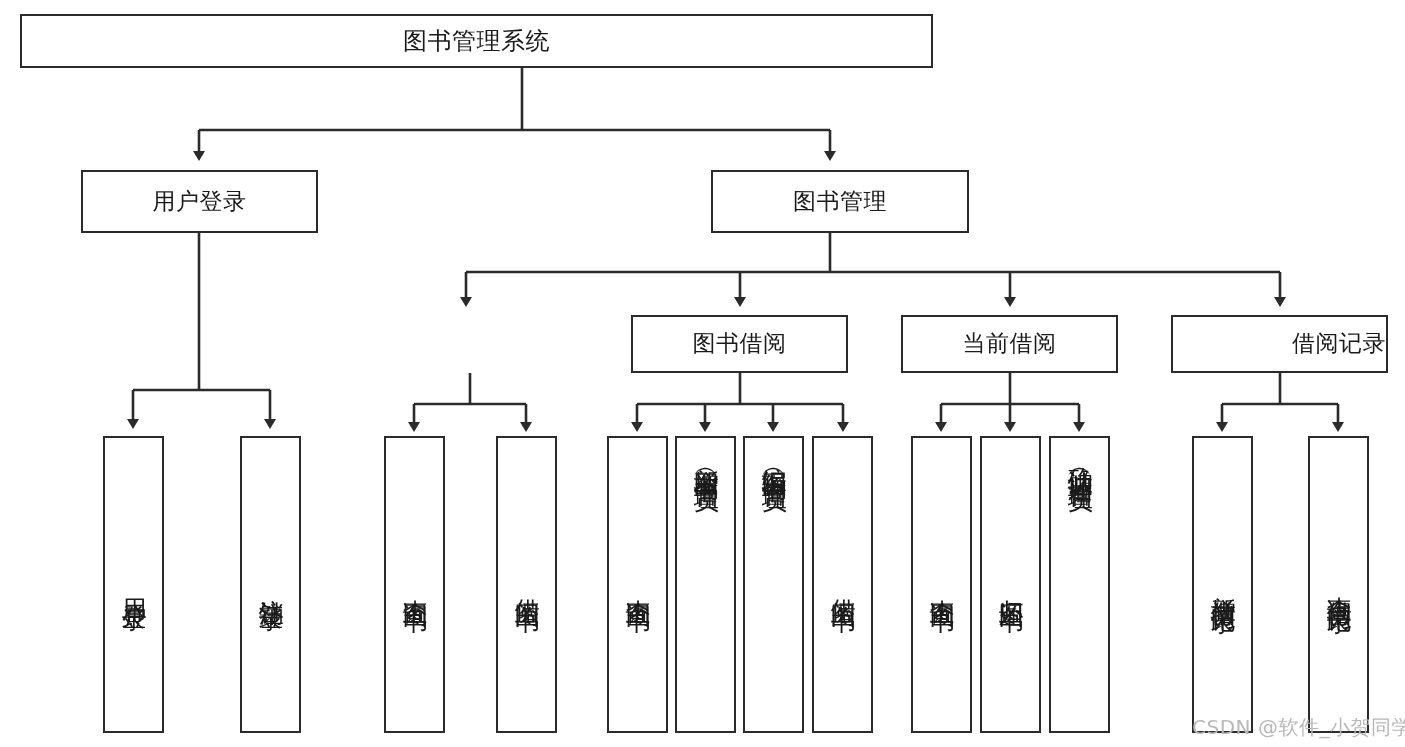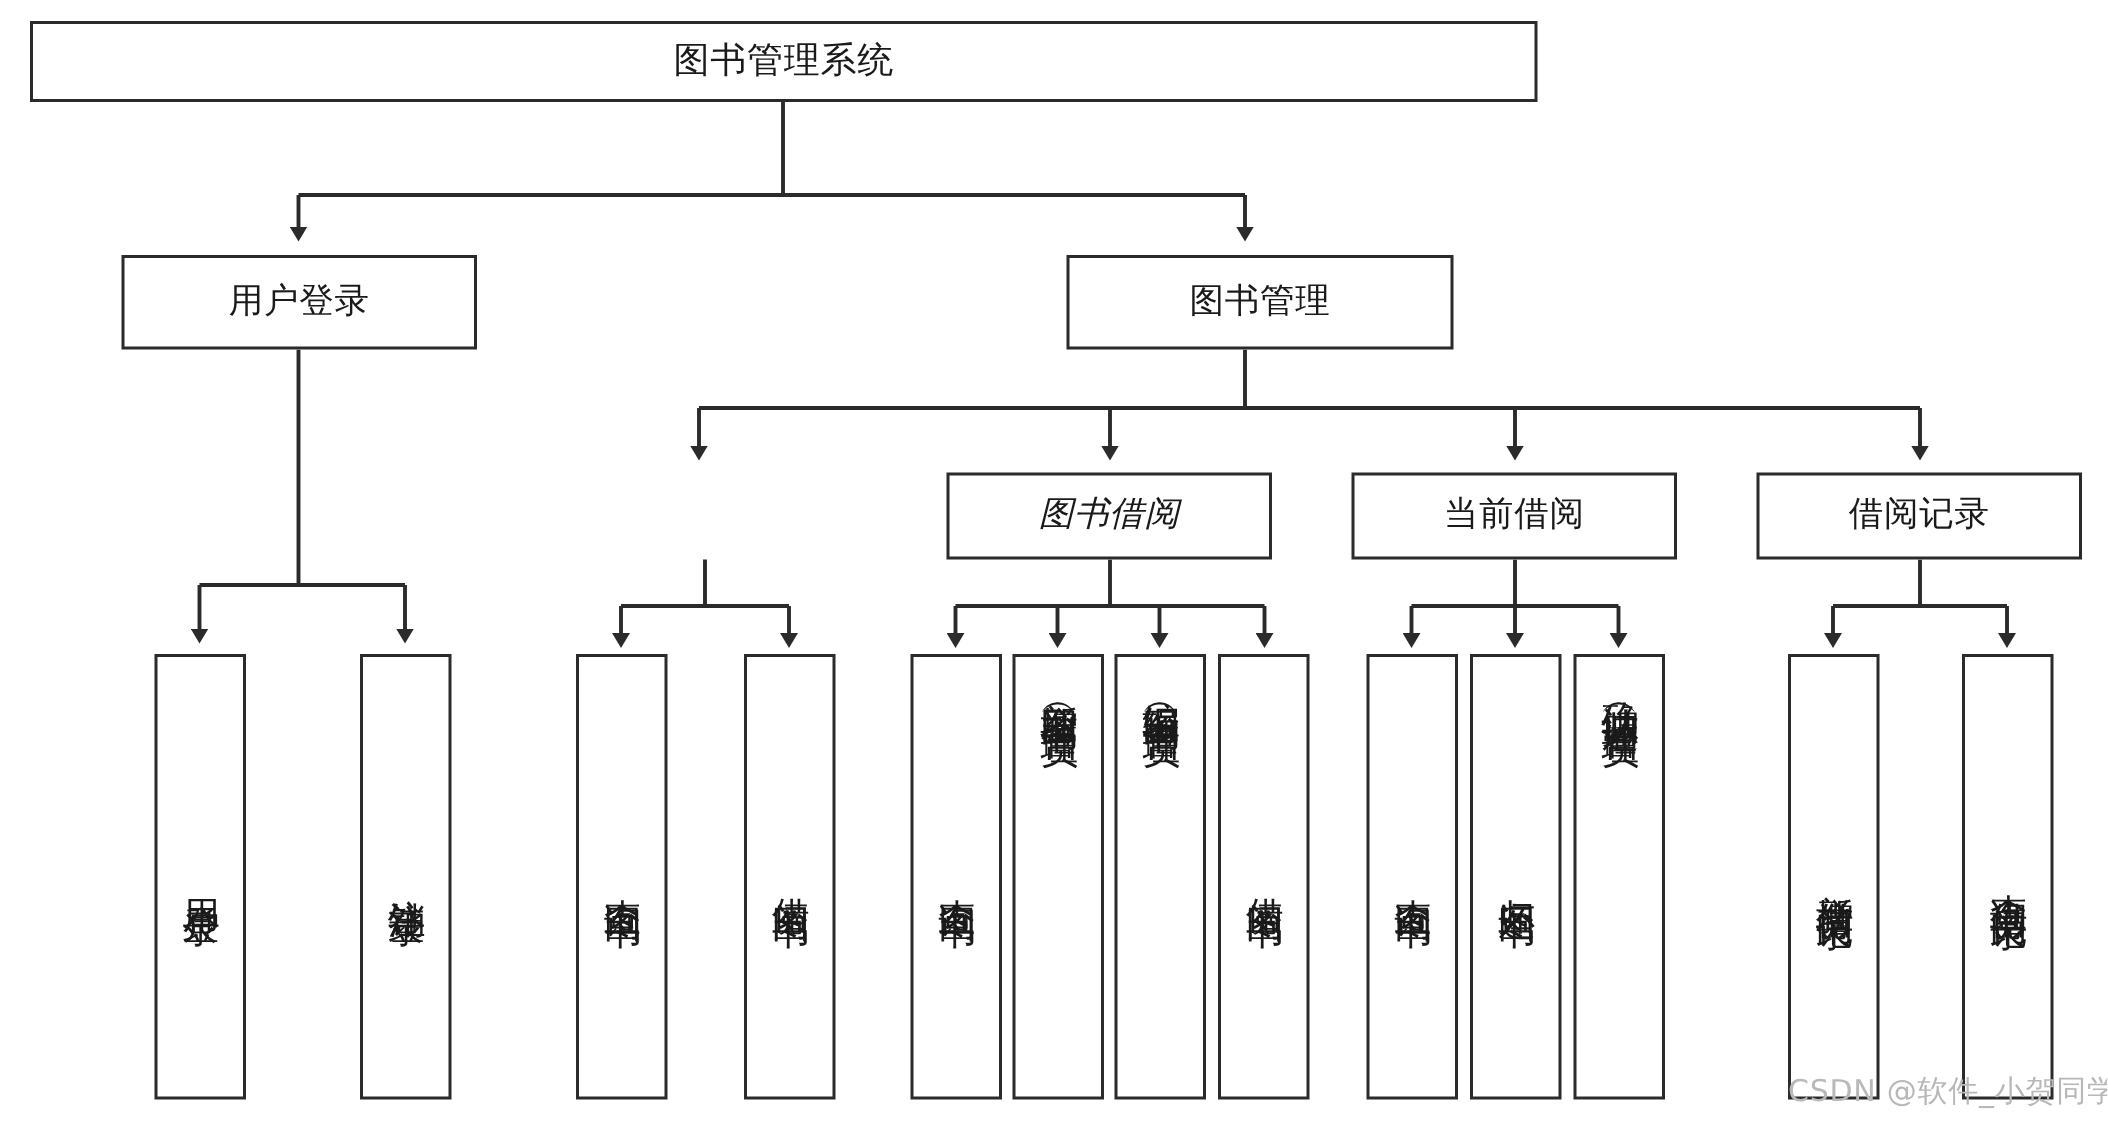--- a/index.html
+++ b/index.html
@@ -130,7 +130,7 @@
     </g>
   </svg>
 
-  <div class="node h root" style="left:20px; top:14px; width:1005px; height:54px;font-family:Liberation Serif, serif;">
+  <div class="node h root" style="left:20px; top:14px; width:913px; height:54px;">
     <span class="lbl">图书管理系统</span>
   </div>
 

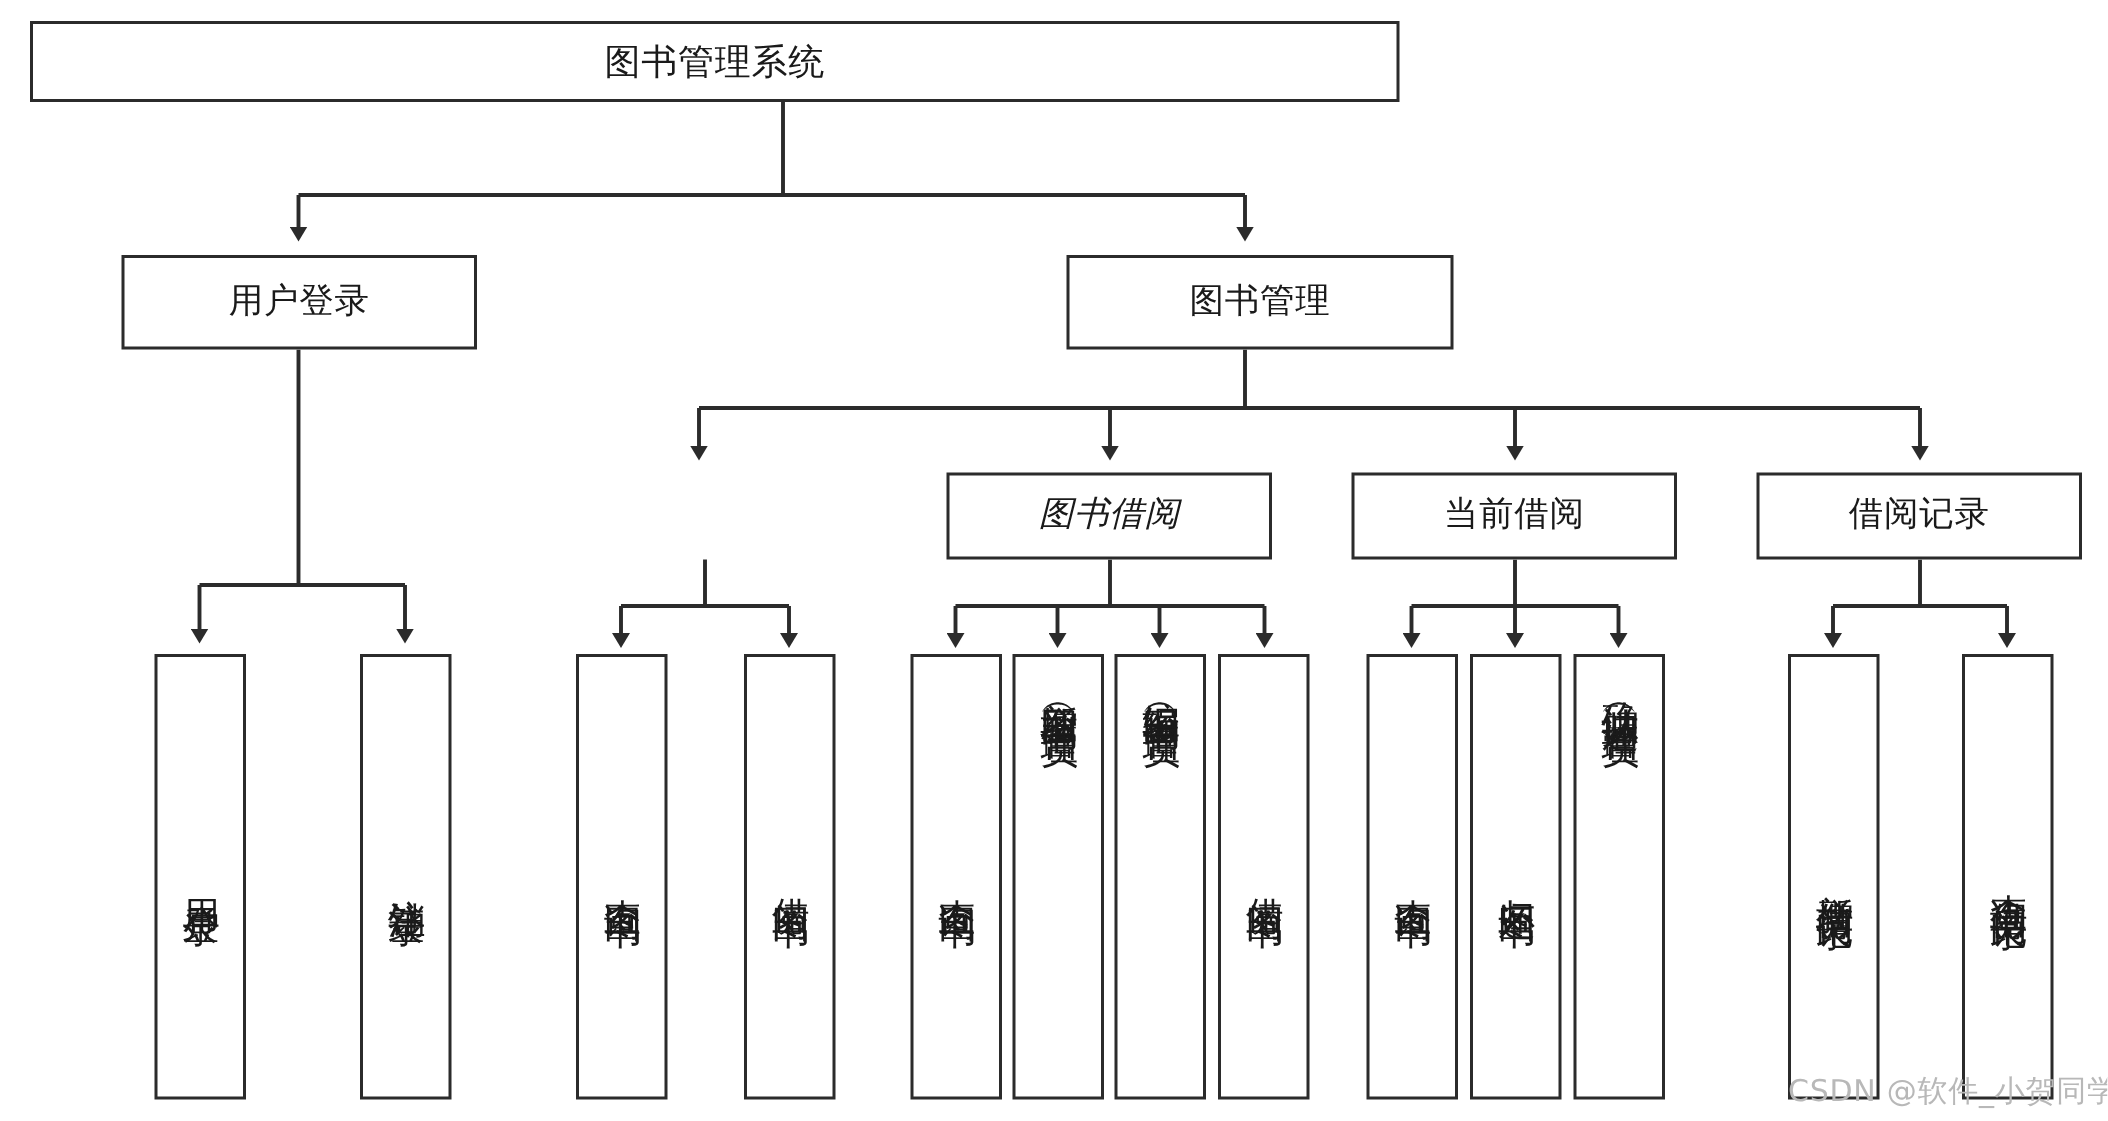--- a/index.html
+++ b/index.html
@@ -141,7 +141,7 @@
     <span class="lbl">图书管理</span>
   </div>
 
-  <div class="node h" style="left:631px; top:315px; width:217px; height:58px;font-style:italic;">
+  <div class="node h" style="left:631px; top:315px; width:217px; height:58px;">
     <span class="lbl">图书借阅</span>
   </div>
   <div class="node h" style="left:901px; top:315px; width:217px; height:58px;">

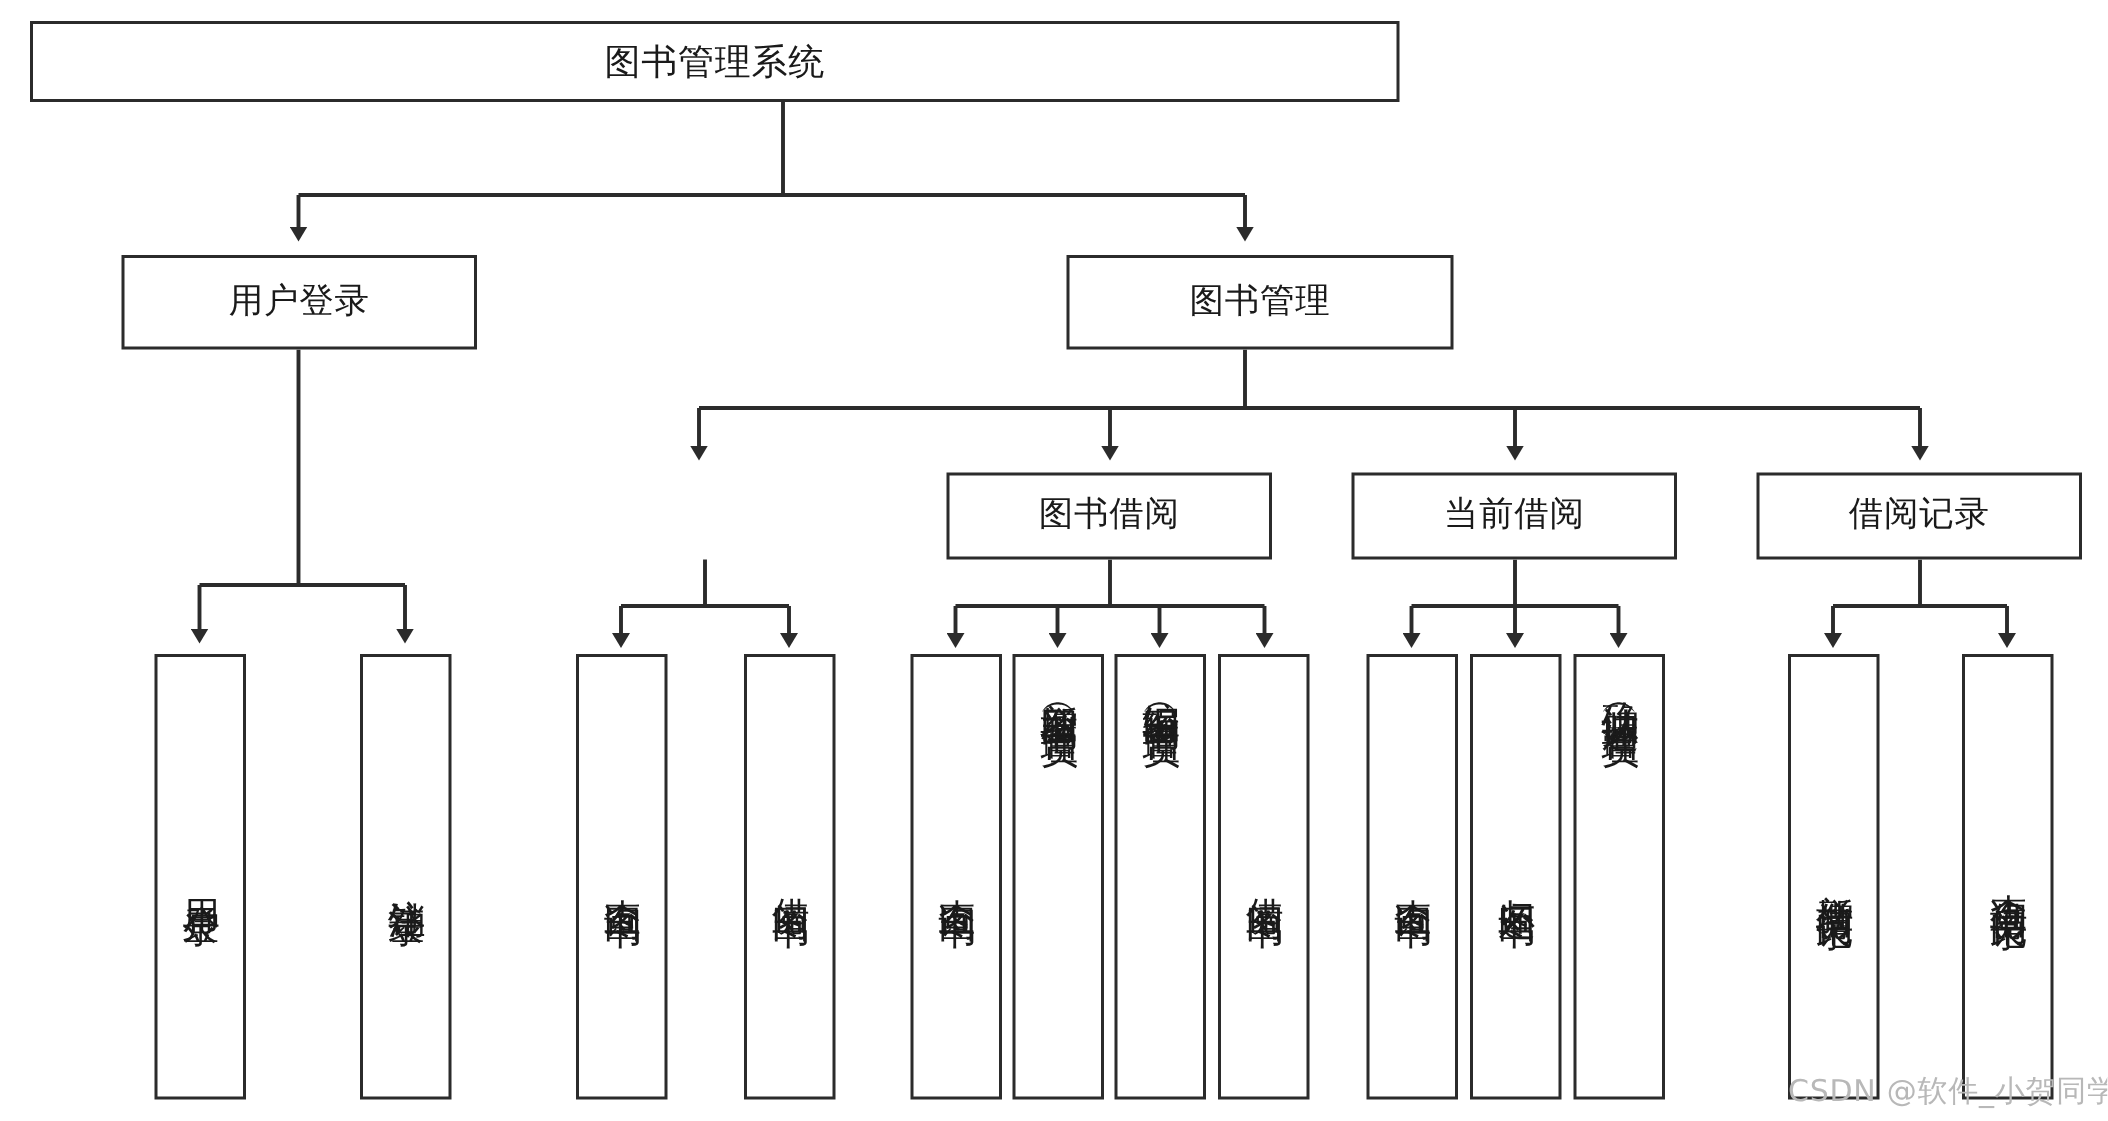--- a/index.html
+++ b/index.html
@@ -147,7 +147,7 @@
   <div class="node h" style="left:901px; top:315px; width:217px; height:58px;">
     <span class="lbl">当前借阅</span>
   </div>
-  <div class="node h" style="left:1171px; top:315px; width:217px; height:58px;">
+  <div class="node h" style="left:1171px; top:315px; width:217px; height:58px;justify-content:flex-end;">
     <span class="lbl">借阅记录</span>
   </div>
 

